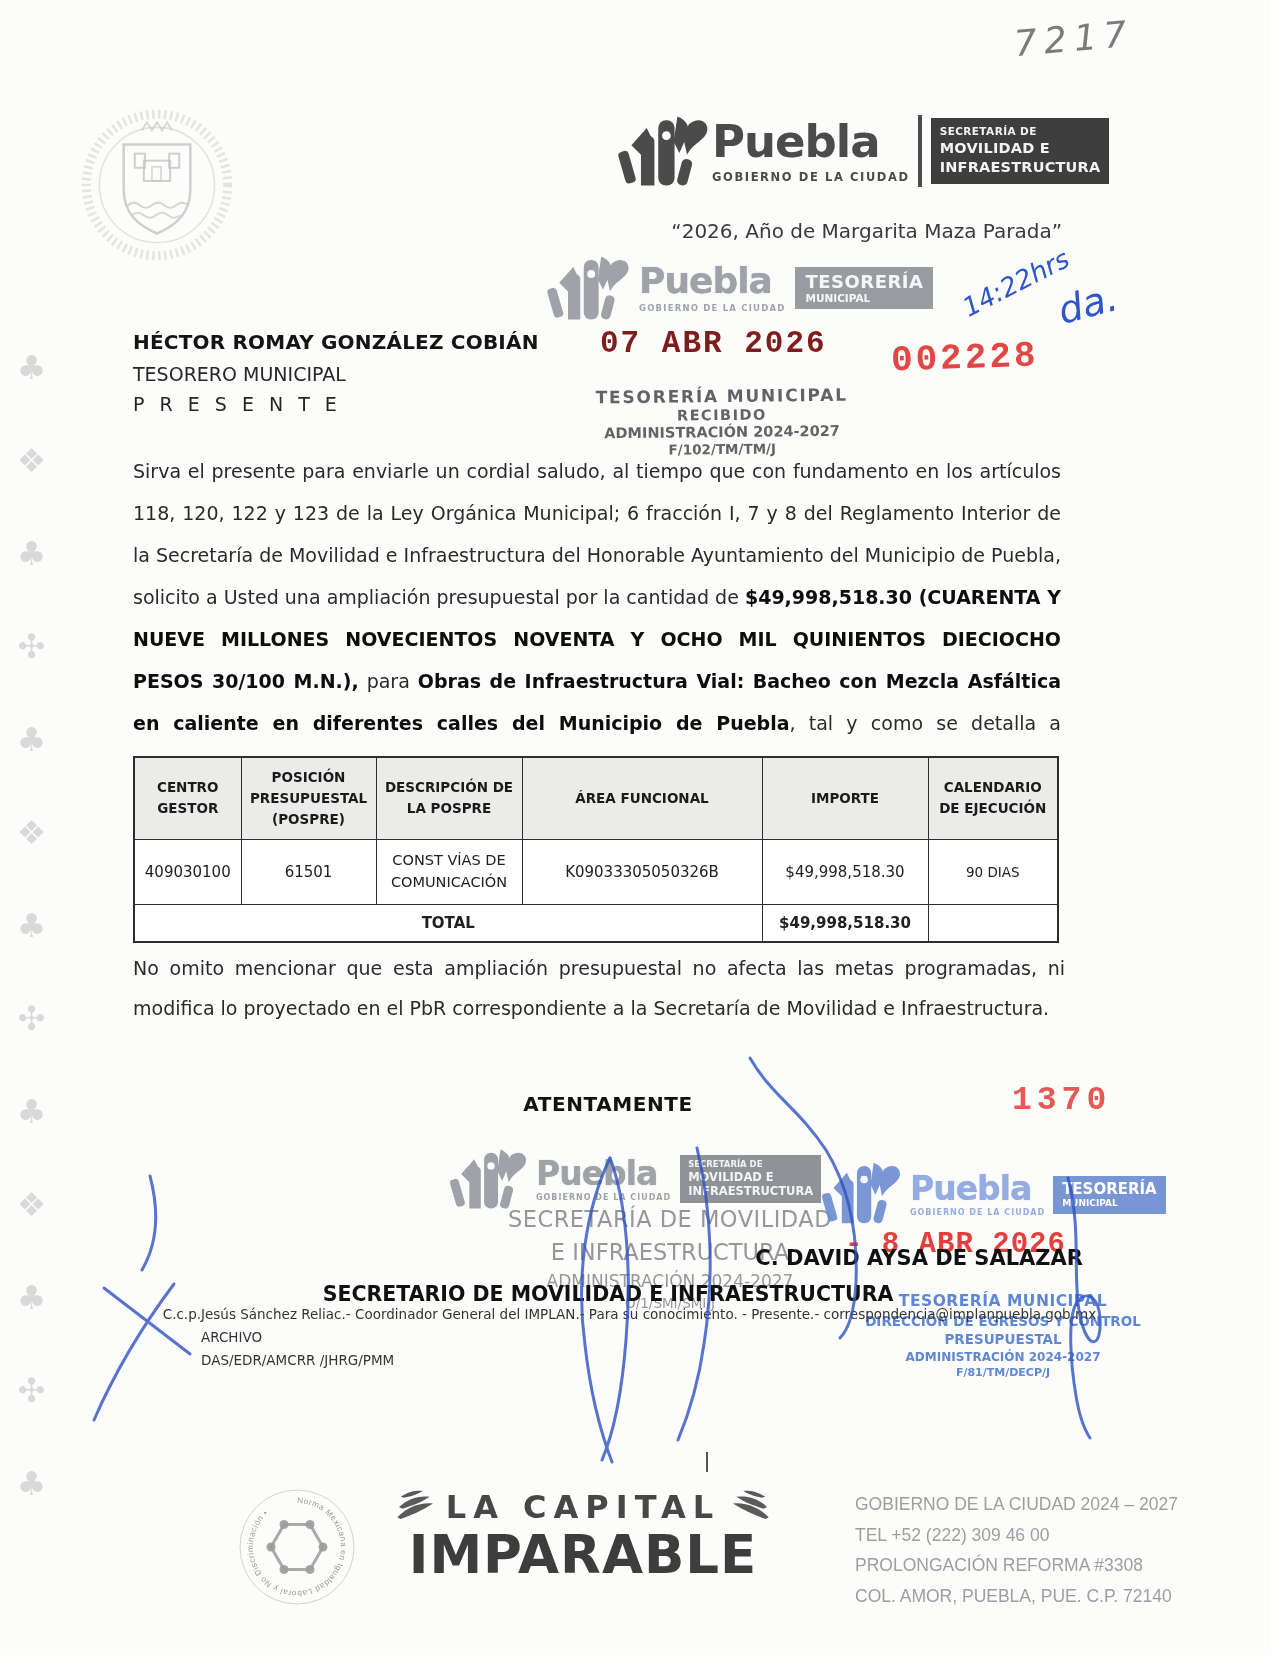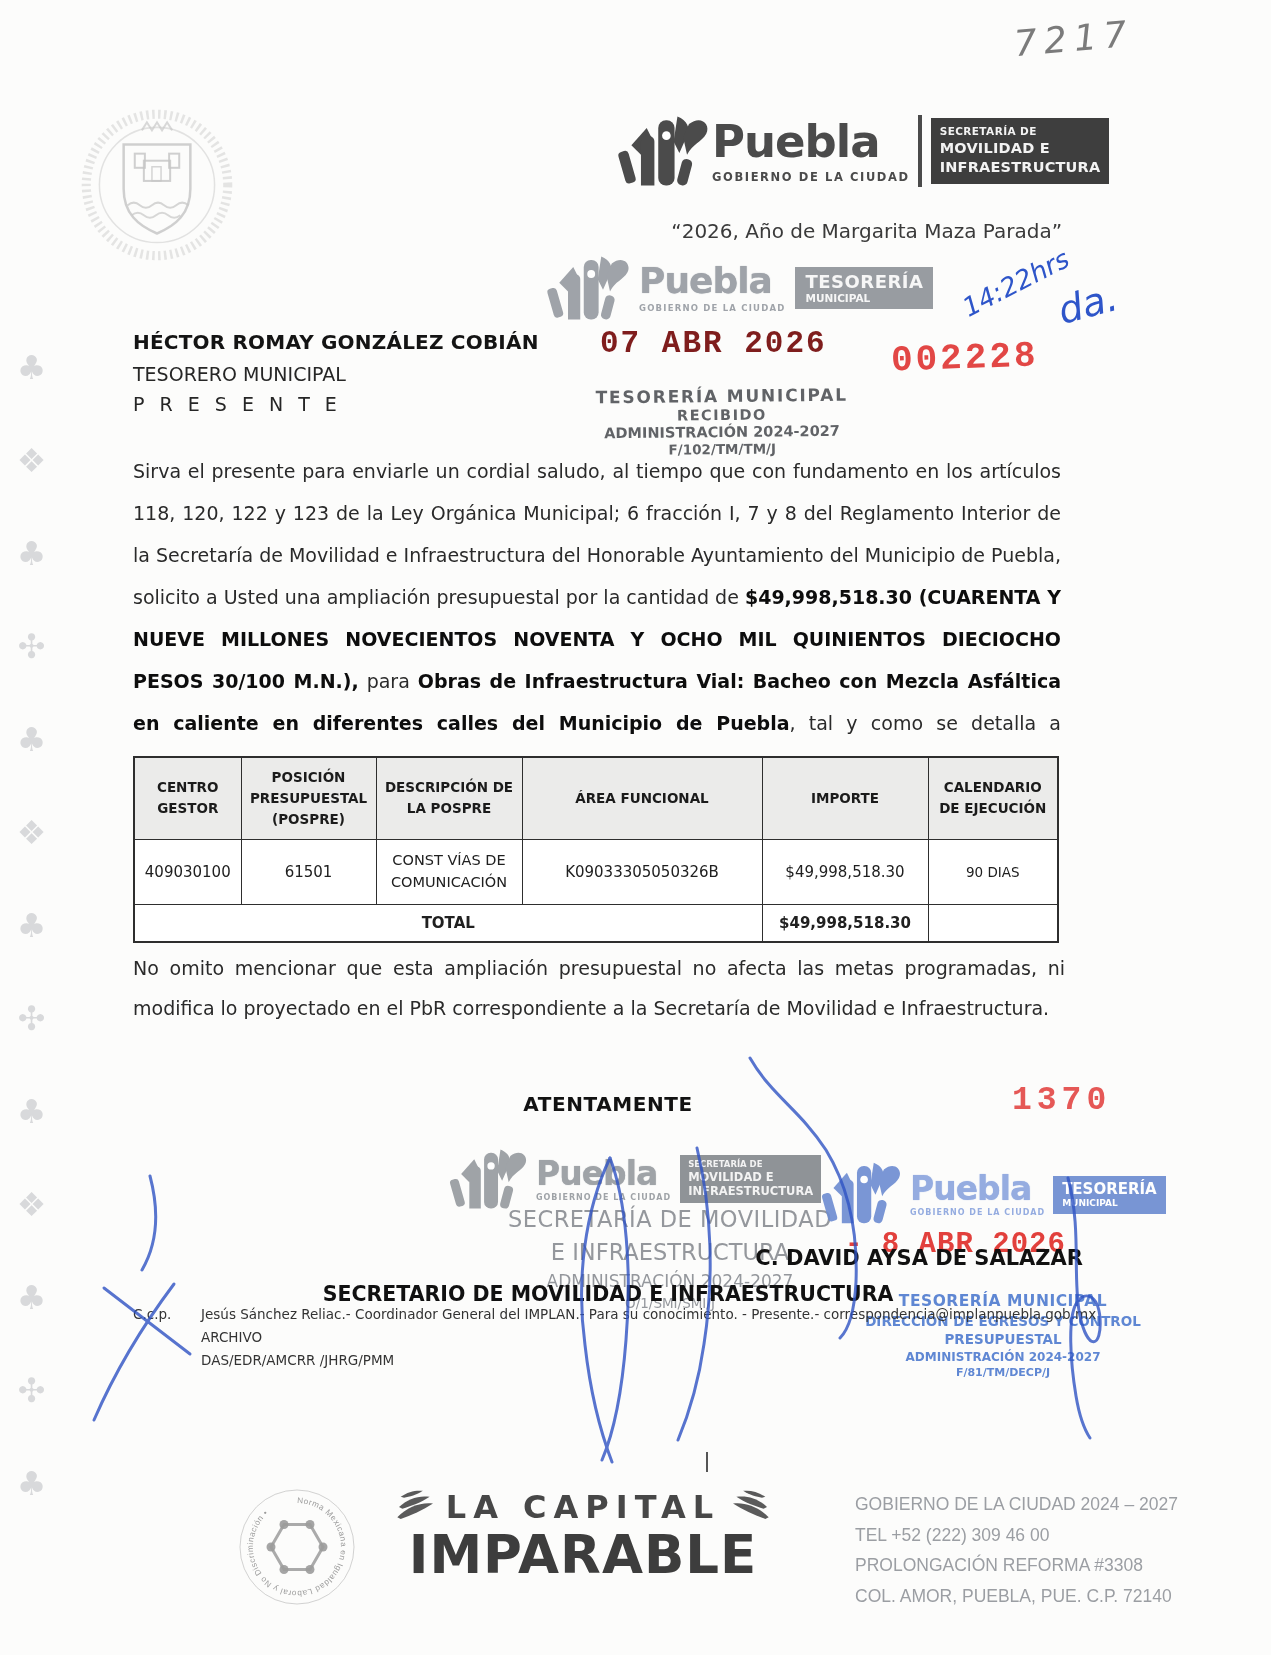--- a/index.html
+++ b/index.html
@@ -116,7 +116,7 @@
   .sig-title{left:133px;top:1282px;width:950px;text-align:center;font-size:20.5px;font-weight:800;color:#111;z-index:3;}
 
   
-  .ccp{left:133px;top:1303px;font-size:13.5px;color:#333;line-height:23px;z-index:2;}
+  .ccp{left:133px;top:1303px;font-size:13.5px;color:#333;line-height:23px;z-index:2;text-align:right;}
   .ccp-row{display:flex;}
   .ccp-label{width:68px;flex:none;}
 

